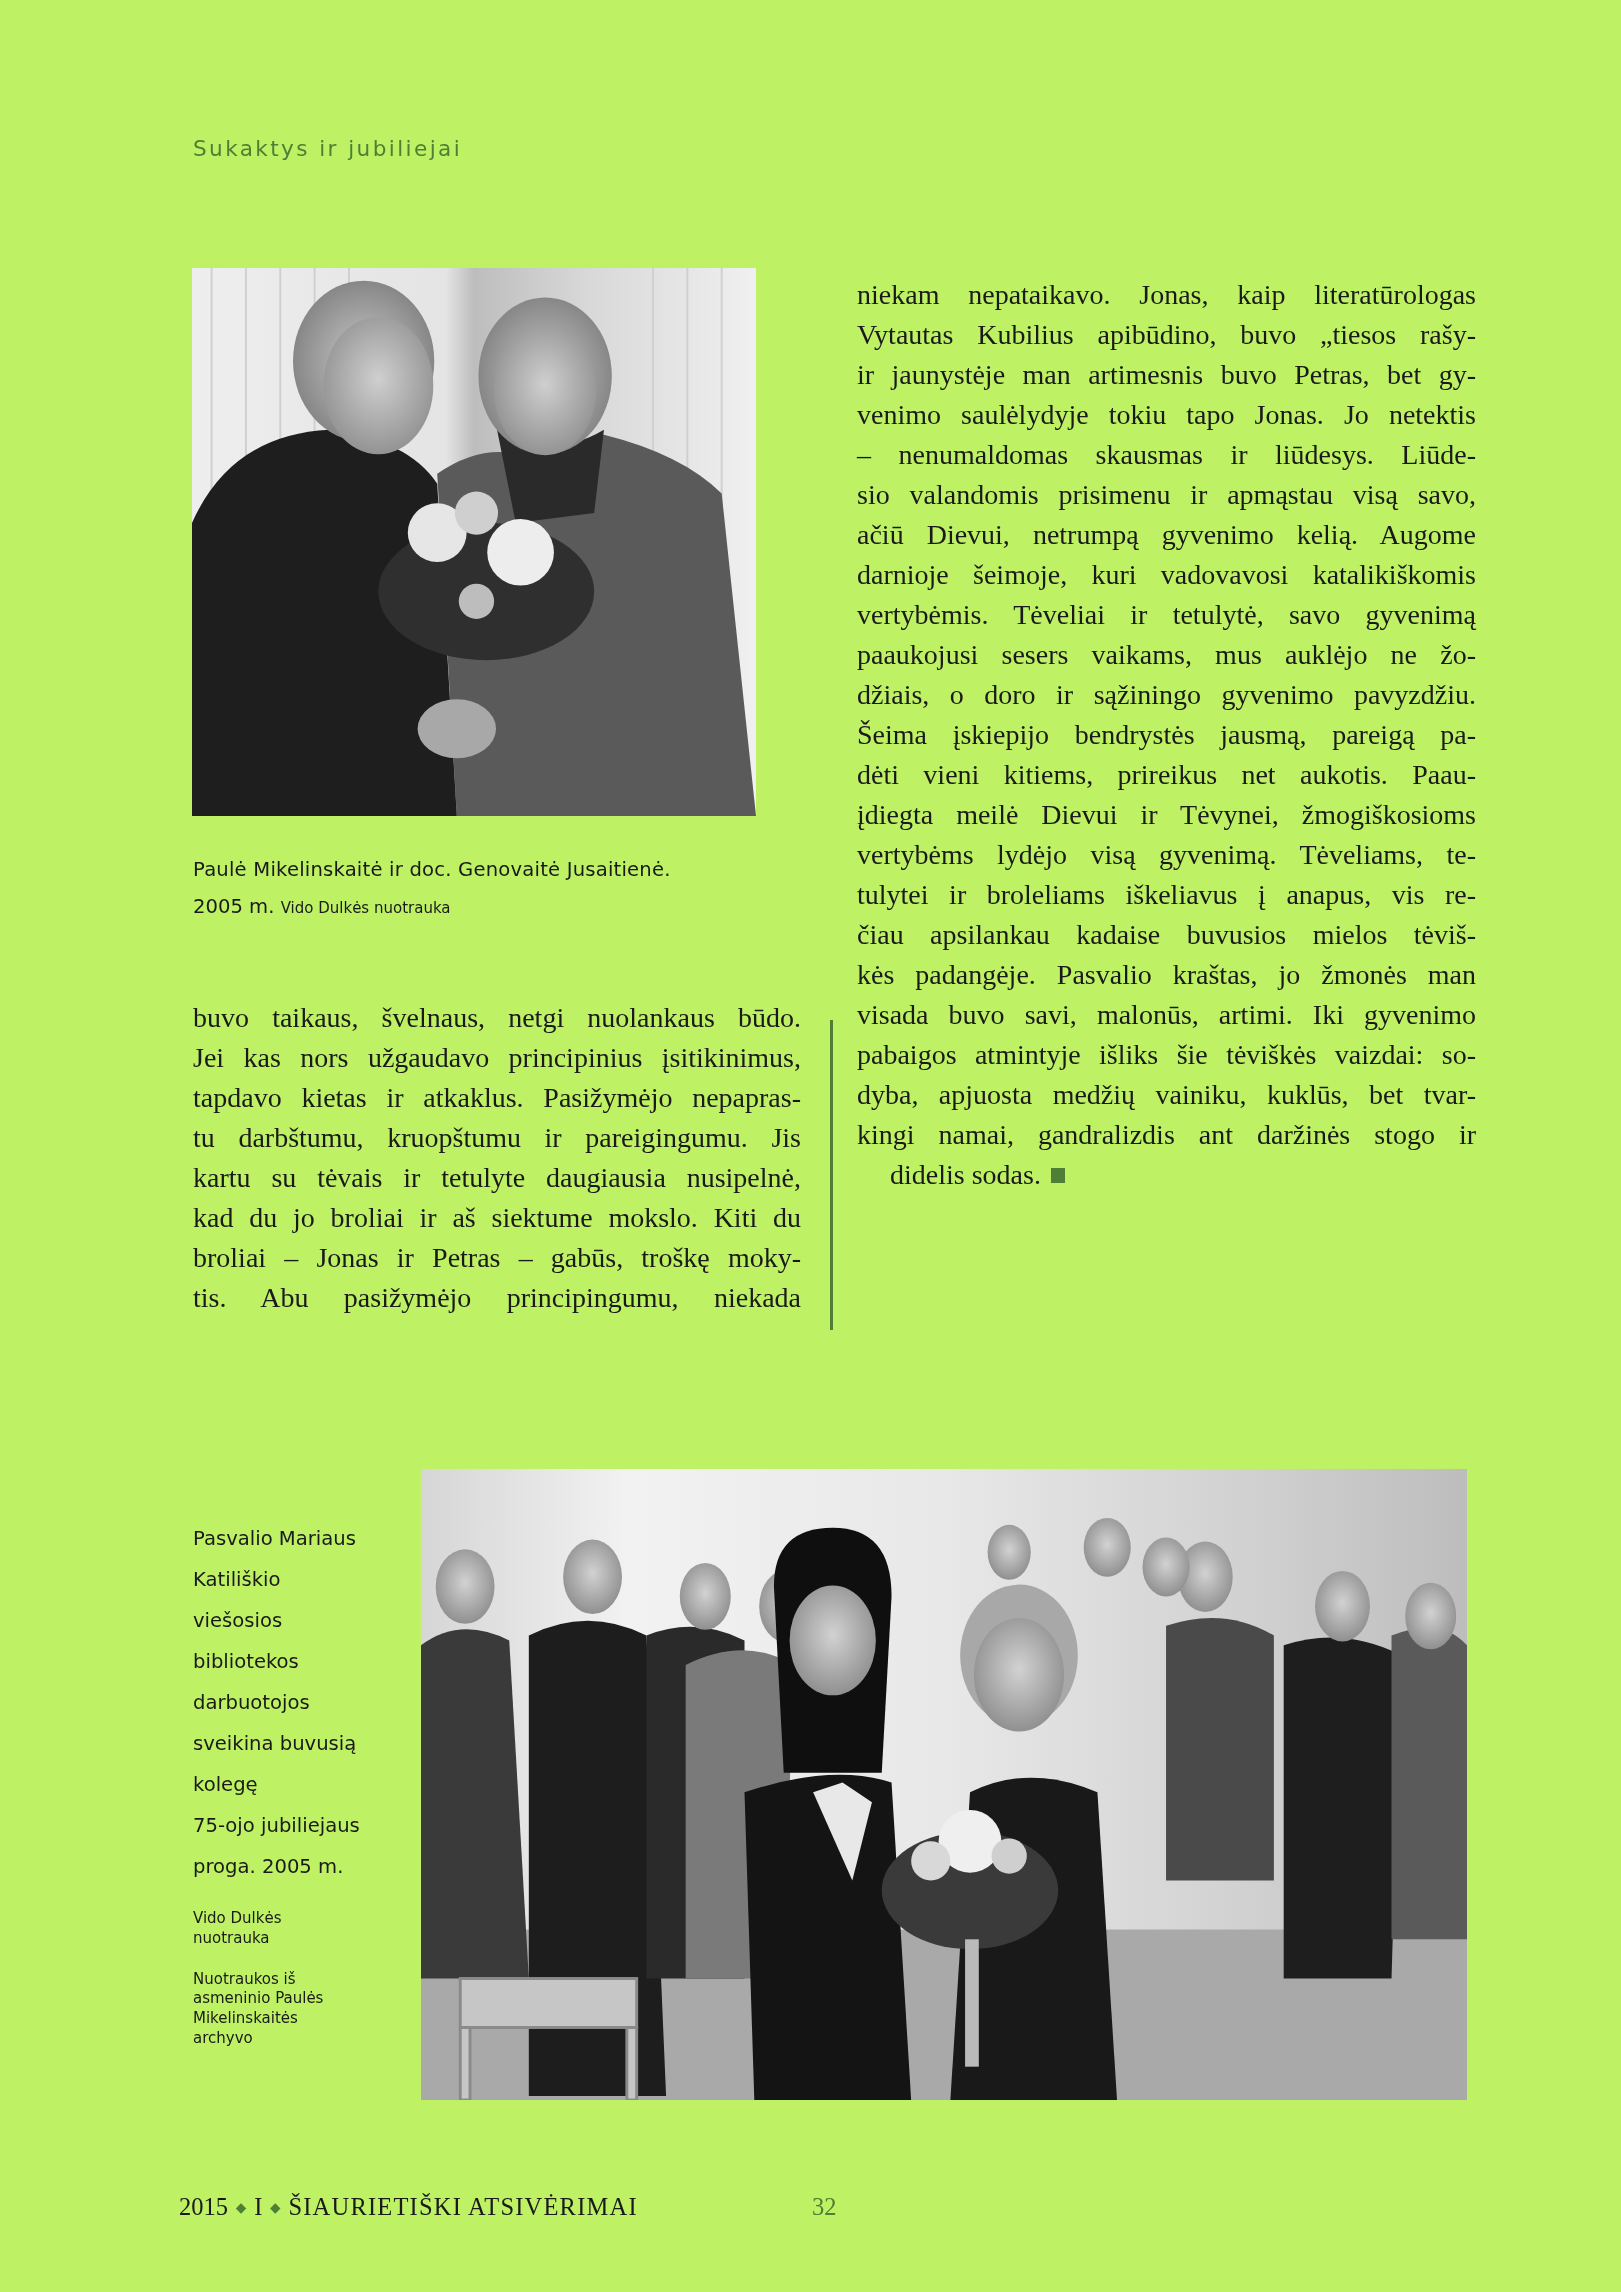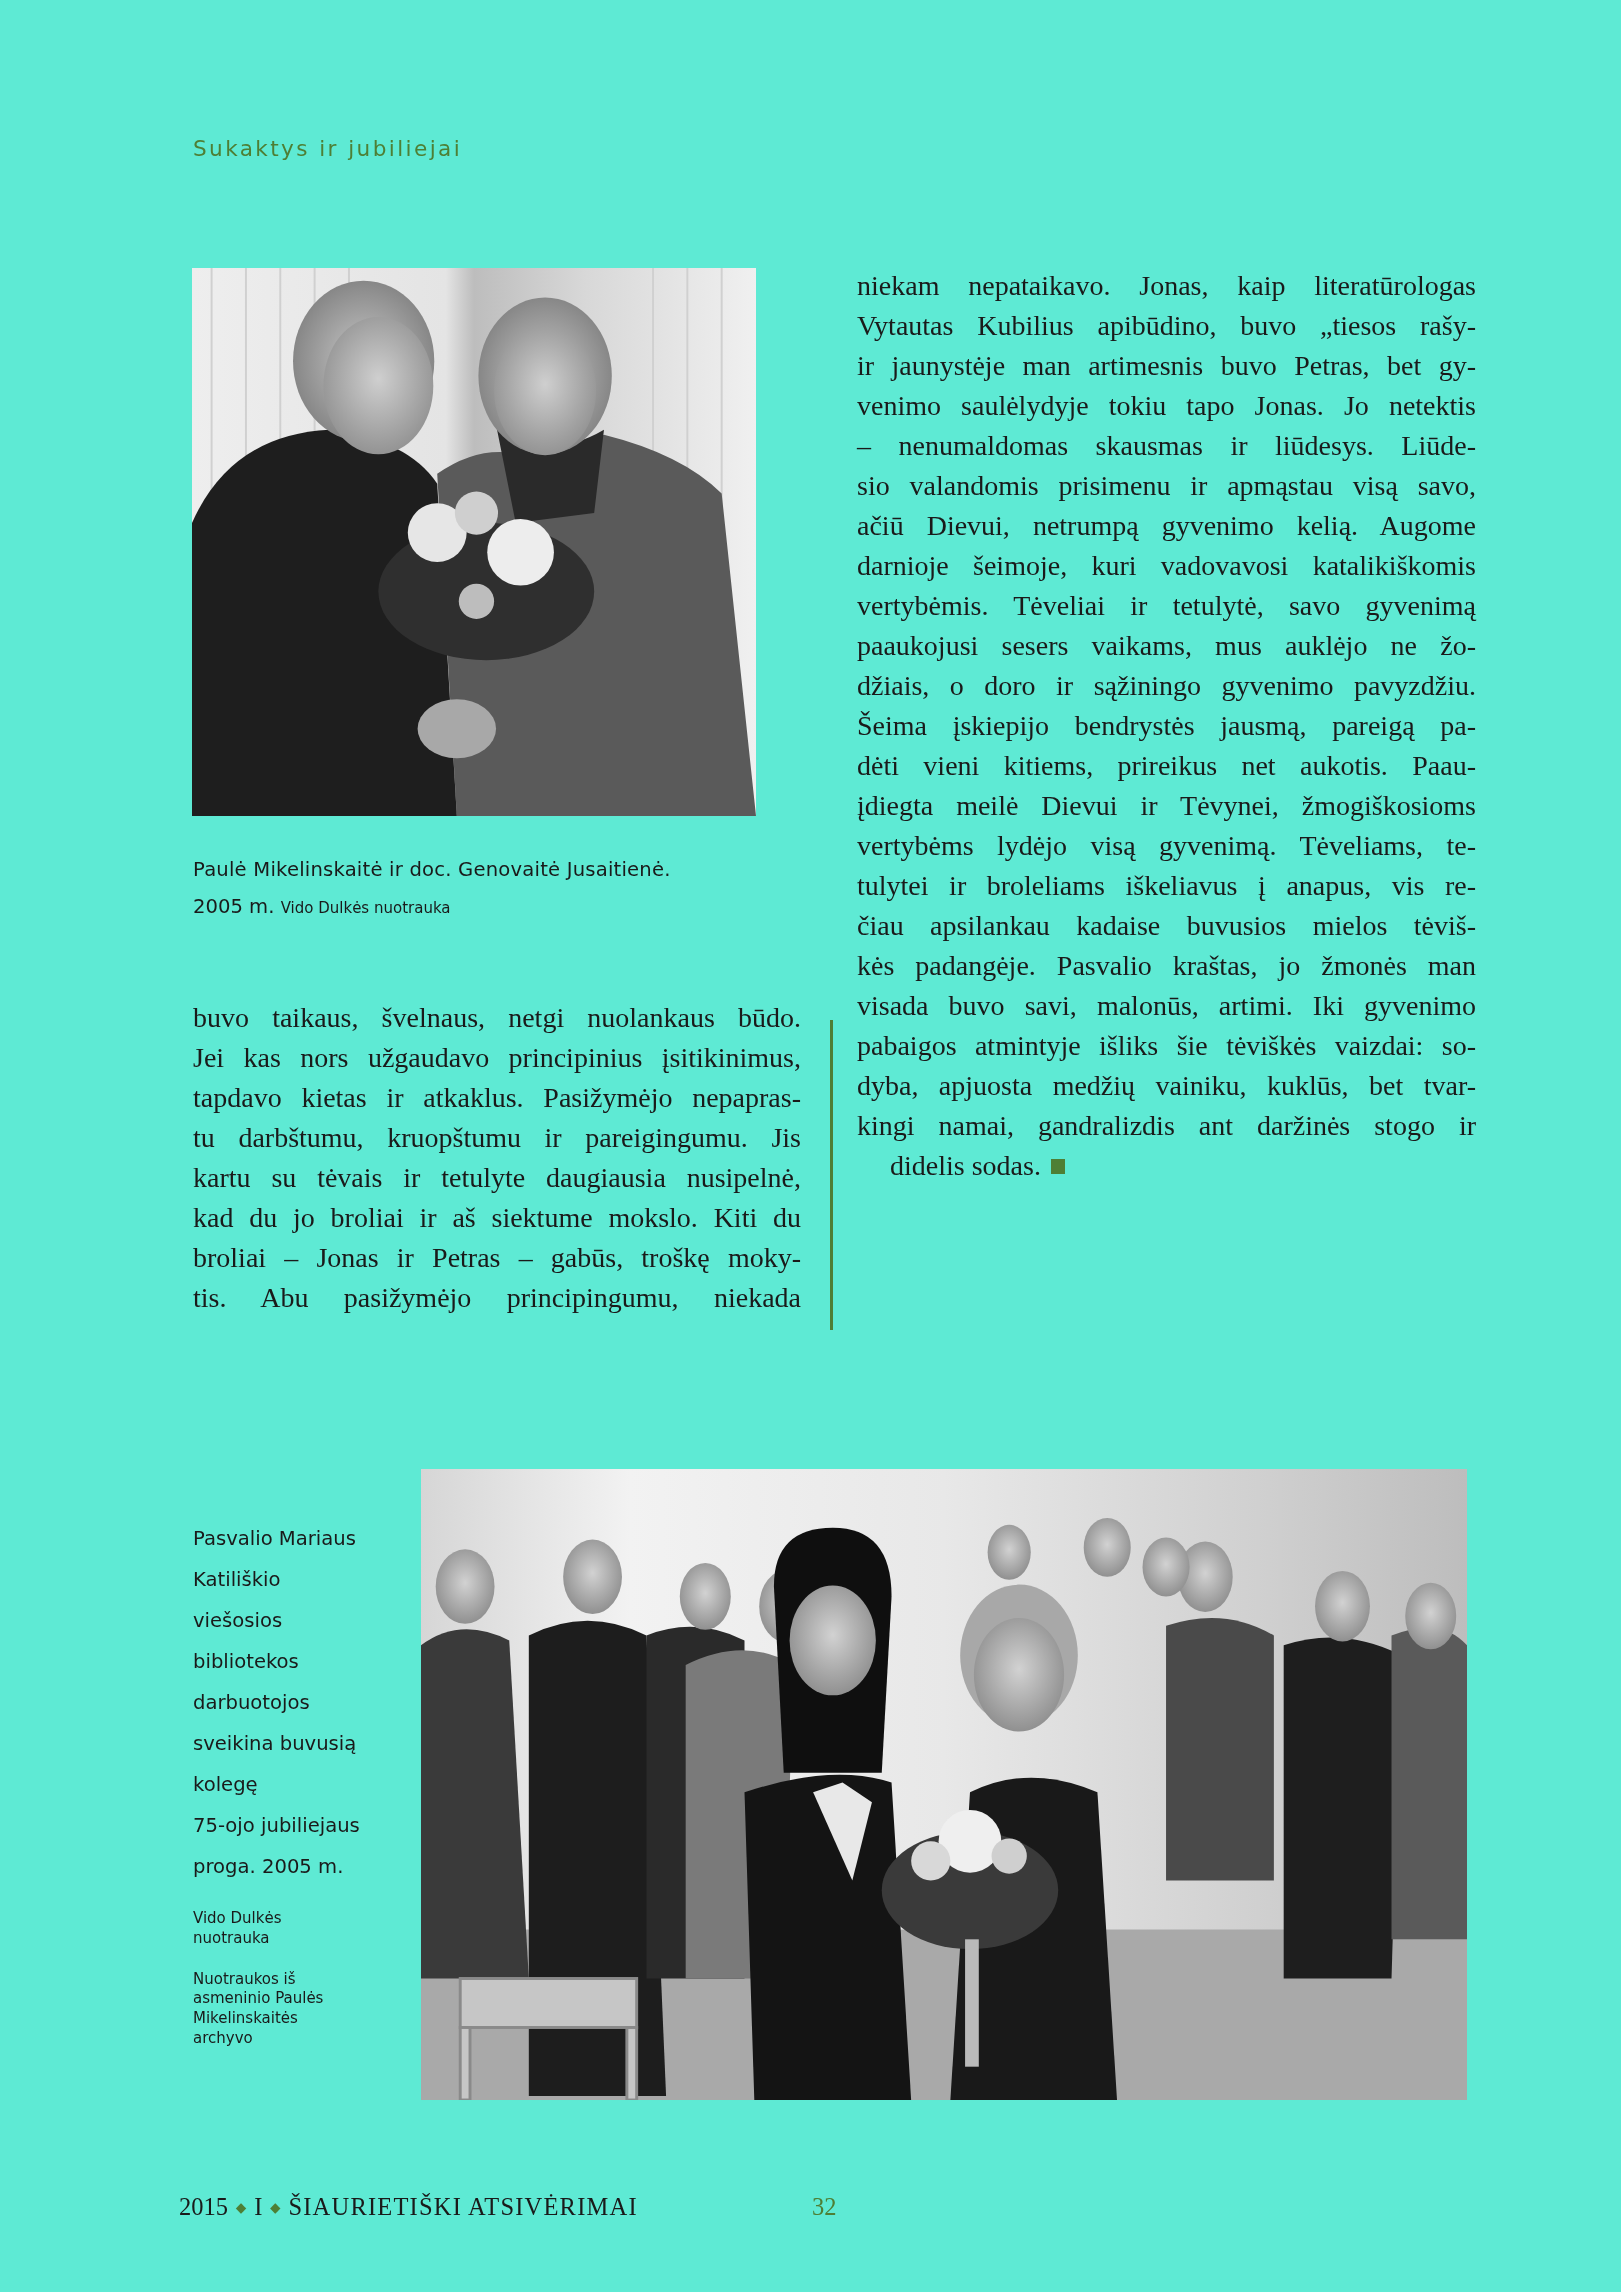--- a/index.html
+++ b/index.html
@@ -4,7 +4,7 @@
 <style>
   html, body { margin: 0; padding: 0; background: #ffffff; }
   body { width: 1621px; height: 2293px; position: relative; overflow: hidden; }
-  .page { position: absolute; inset: 0; background: #5eead4; text-decoration: underline; }
+  .page { position: absolute; inset: 0; background: #bef264; text-decoration: underline; }
 
   .running-head {
     position: absolute; left: 193px; top: 136px;

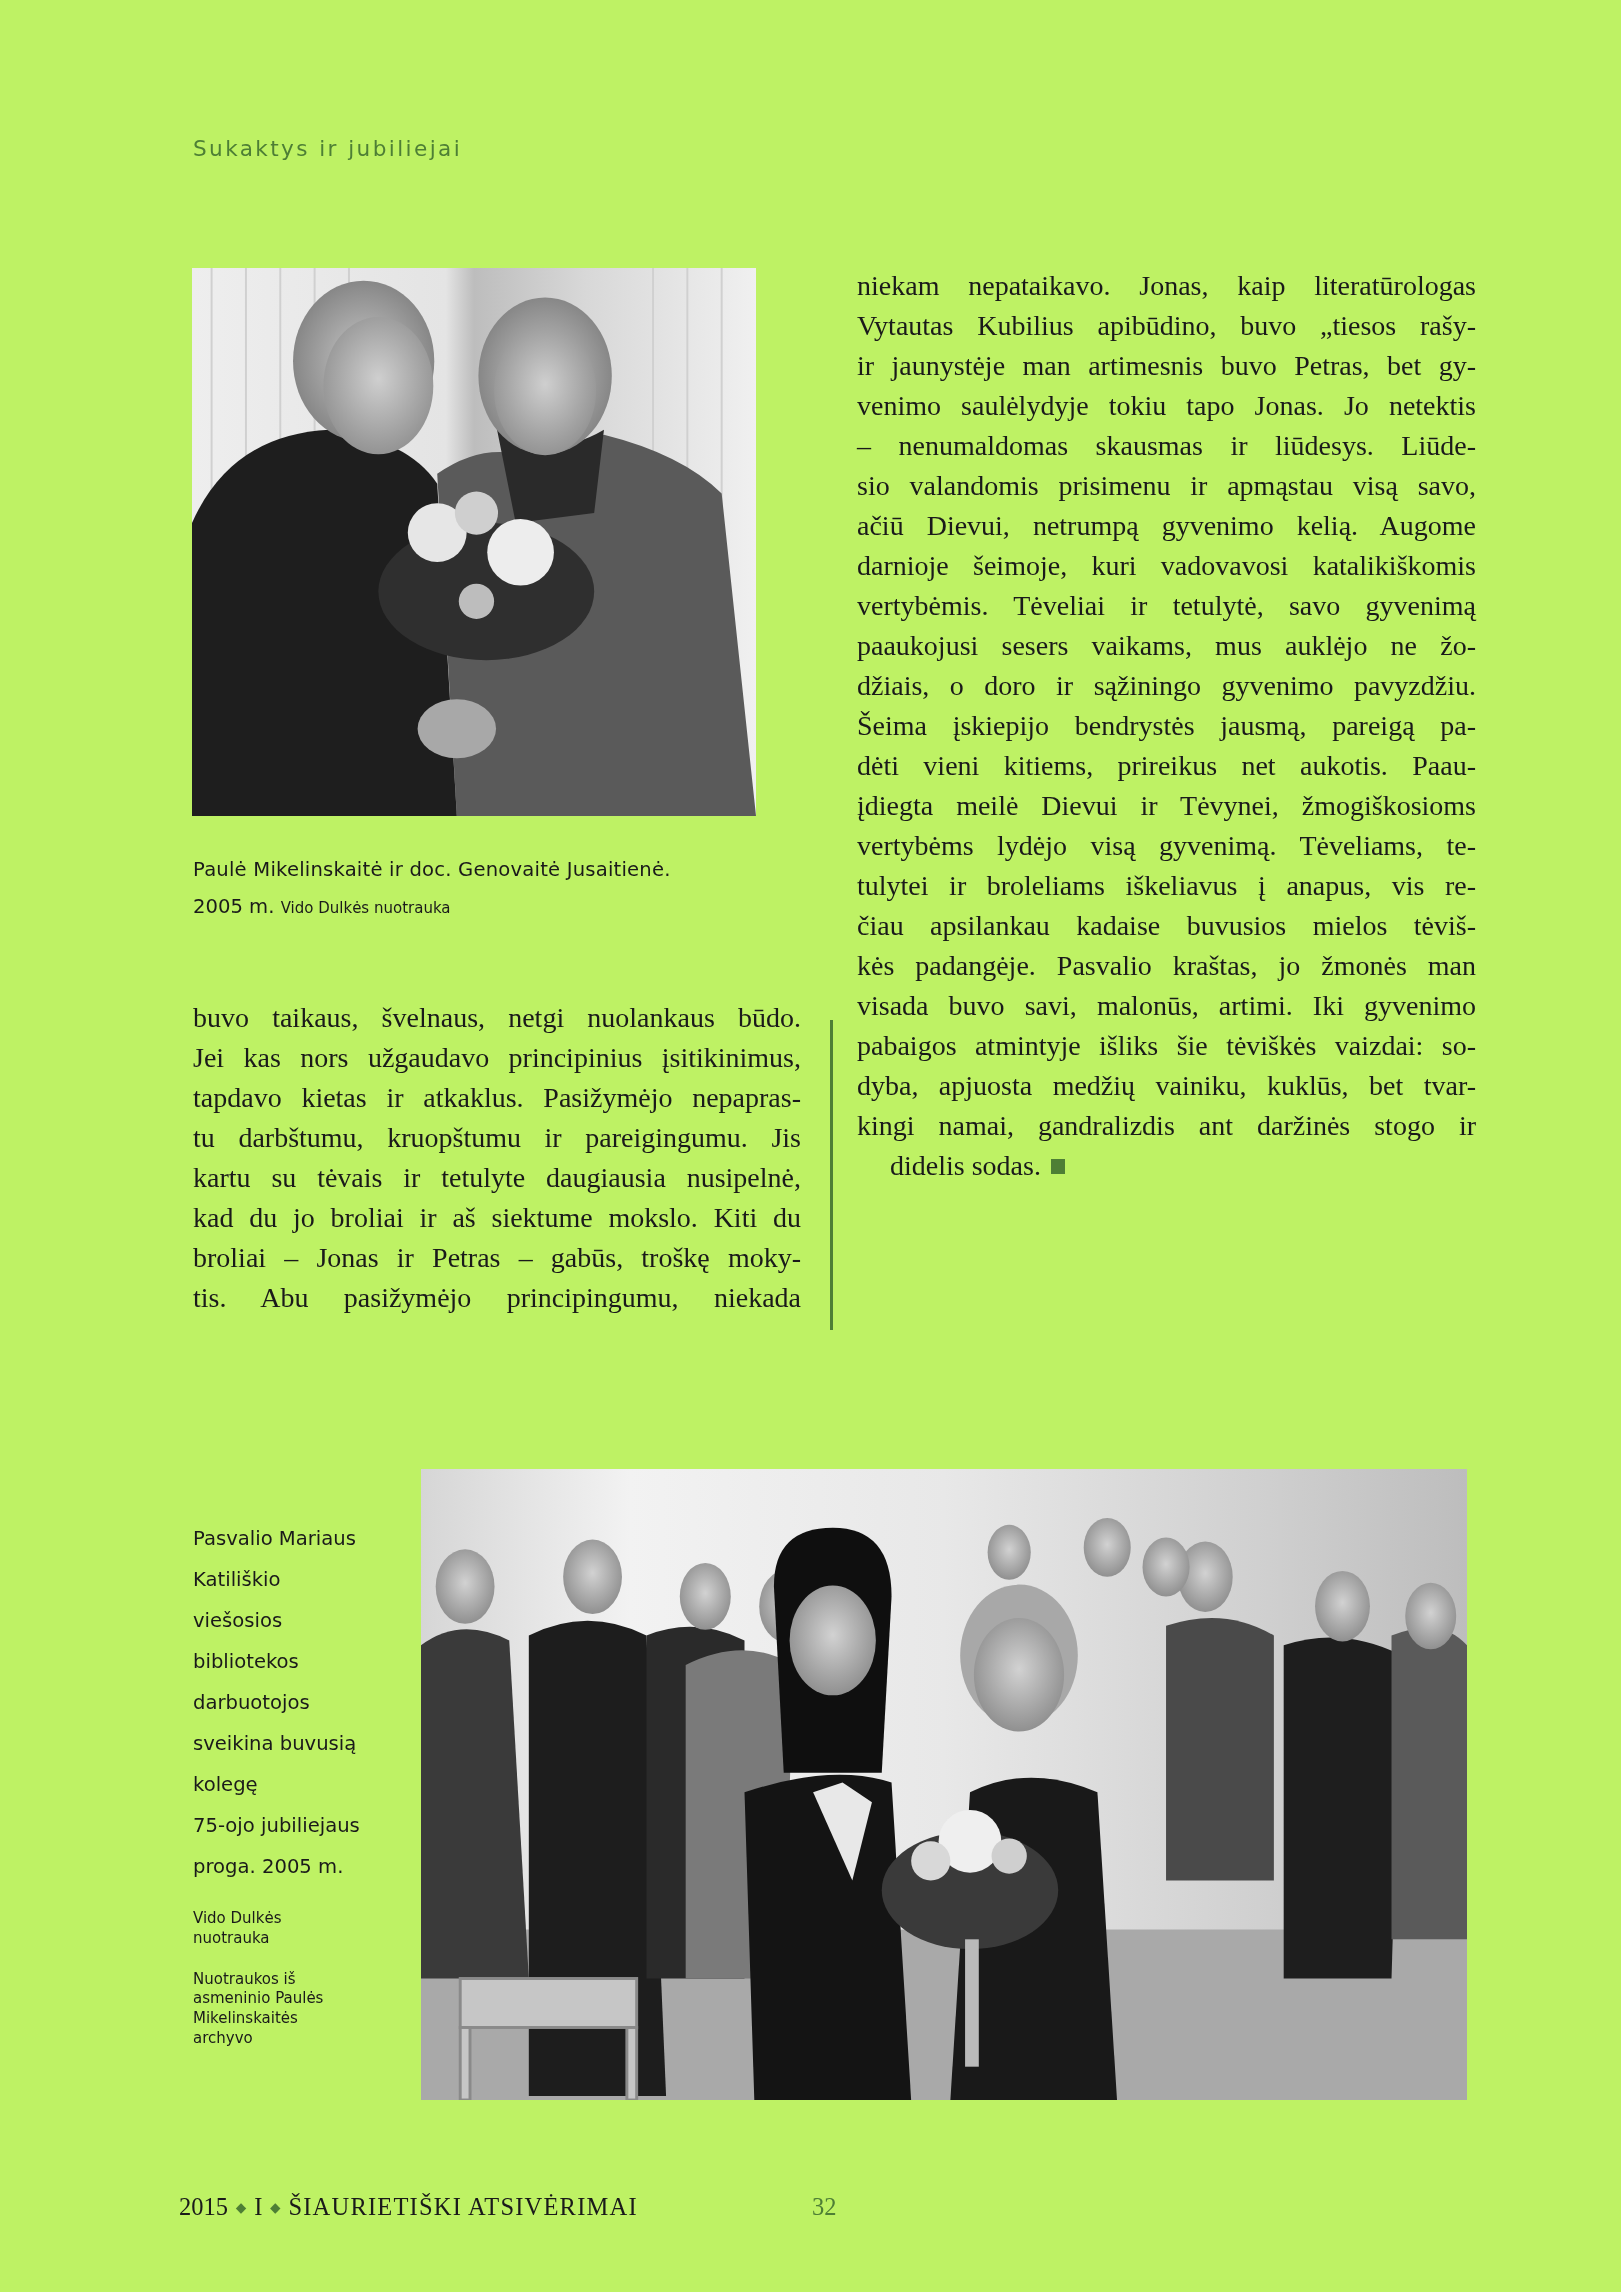--- a/index.html
+++ b/index.html
@@ -33,7 +33,7 @@
   .col .ln { display: block; white-space: nowrap; text-align: justify; text-align-last: justify; }
   .col .ln.last { text-align-last: left; margin-left: 33px; }
   .col-left { left: 193px; top: 998px; width: 608px; }
-  .col-right { left: 857px; top: 266px; width: 619px; }
+  .col-right { left: 857px; top: 275px; width: 619px; }
 
   .divider {
     position: absolute; left: 830px; top: 1020px; width: 2.9px; height: 310px;

